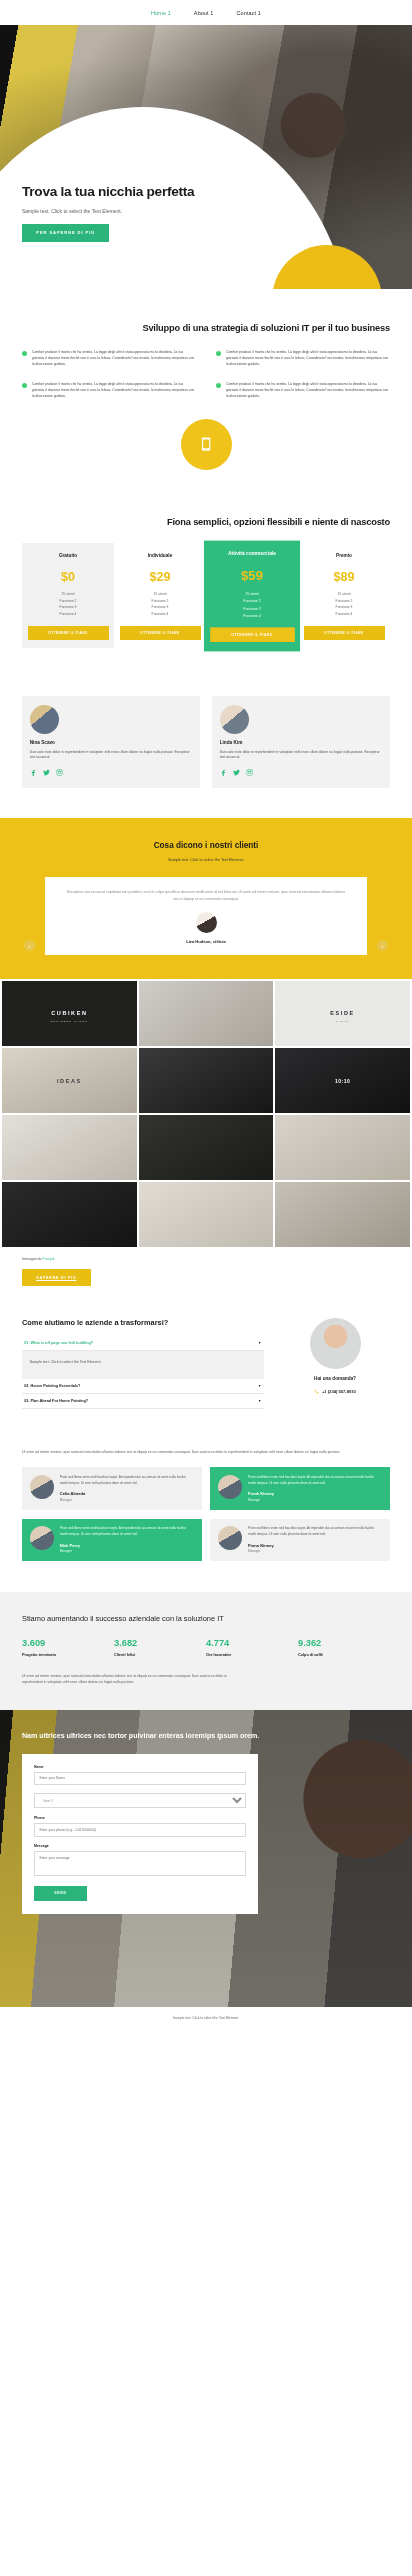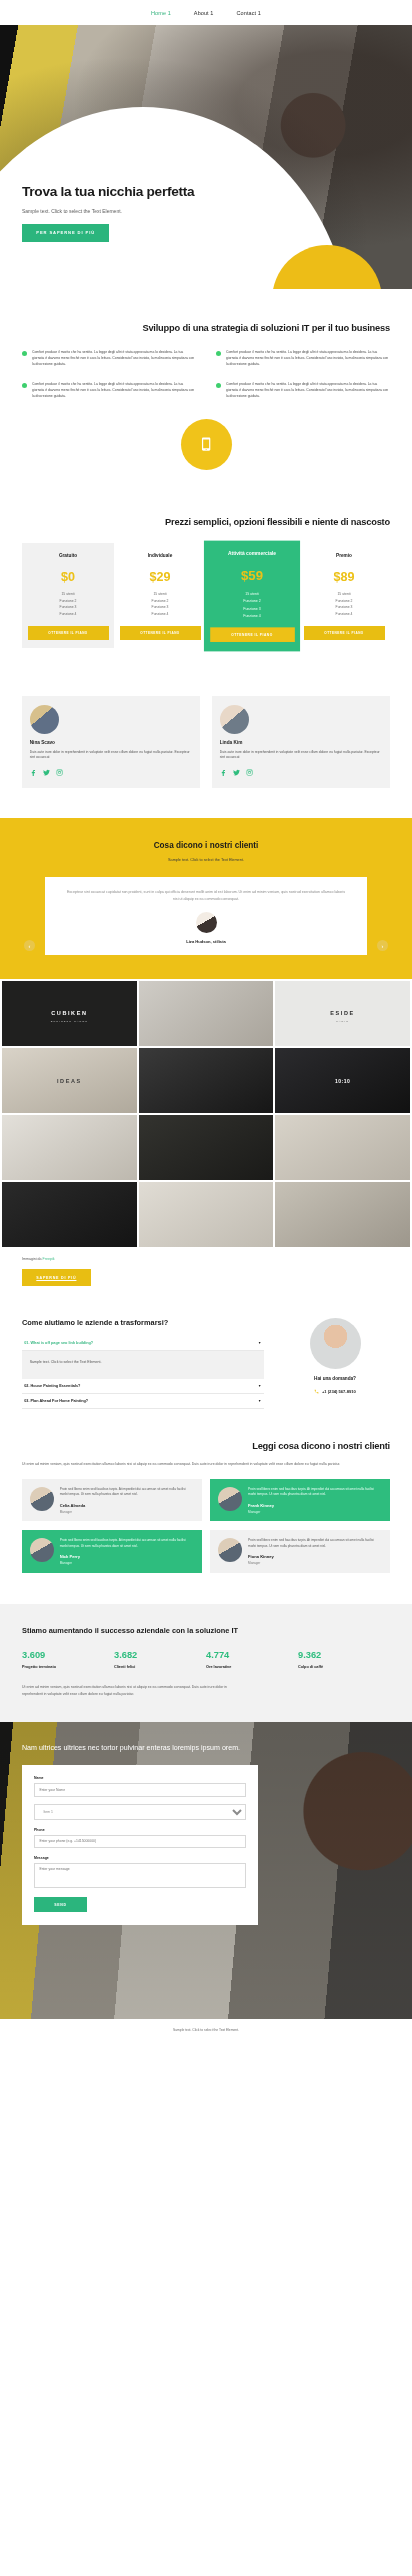--- a/index.html
+++ b/index.html
@@ -242,7 +242,7 @@
 
   
   <div class="pricing">
-    <div class="h2">Prezzi semplici, opzioni flessibili e niente di nascosto</div>
+    <div class="h2">Fiona semplici, opzioni flessibili e niente di nascosto</div>
     <div class="price-grid">
 
       <div class="pcard gray">

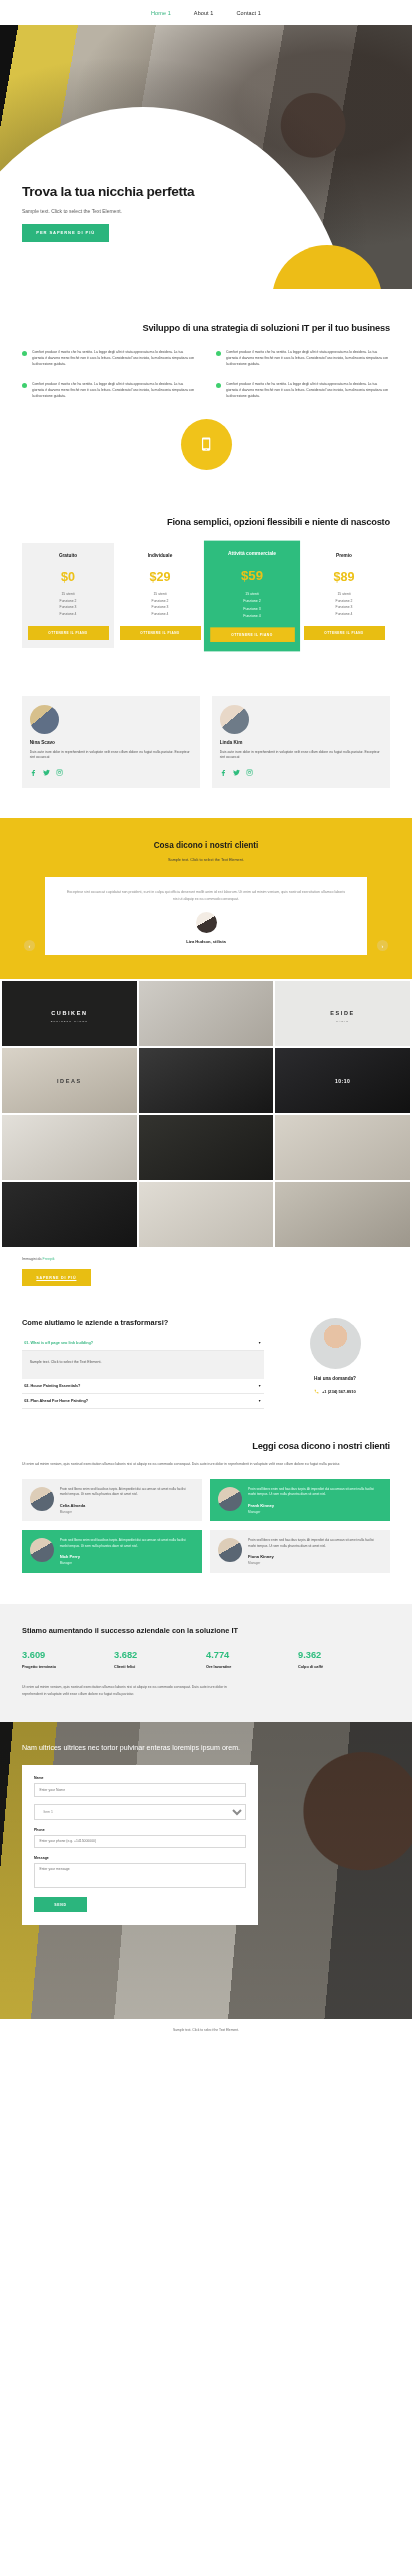--- a/index.html
+++ b/index.html
@@ -400,7 +400,6 @@
 
   
   <div class="reviews">
-    <div class="h2">Leggi cosa dicono i nostri clienti</div>
     <div class="lead">Ut enim ad minim veniam, quis nostrud exercitation ullamco laboris nisi ut aliquip ex ea commodo consequat. Duis aute irure dolor in reprehenderit in voluptate velit esse cillum dolore eu fugiat nulla pariatur.</div>
     <div class="rgrid">
       <div class="rcard gray">

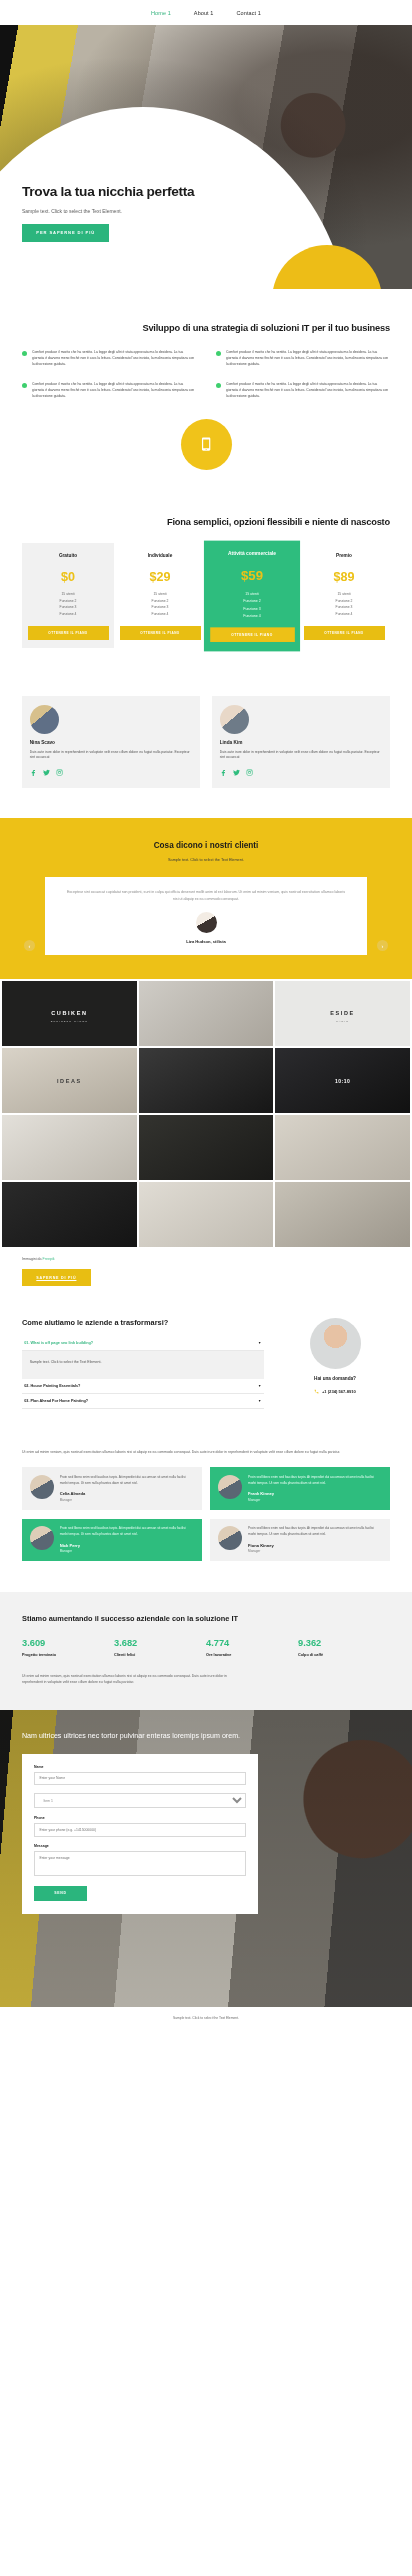--- a/index.html
+++ b/index.html
@@ -156,7 +156,7 @@
 
   
   .stats { background:#f2f2f2; margin-top: 31px; padding: 22px 22px 24px; }
-  .stats h2 { font-size: 7.4px; font-weight:700; line-height:1.3; }
+  .stats h2 { font-size: 7.4px; font-weight:400; line-height:1.3; }
   .sgrid { display:grid; grid-template-columns: repeat(4,1fr); margin-top: 14.3px; }
   .snum { font-size: 9.3px; font-weight:800; color:#2ebd7e; }
   .slbl { font-size: 3.8px; font-weight:700; margin-top: 5.5px; }

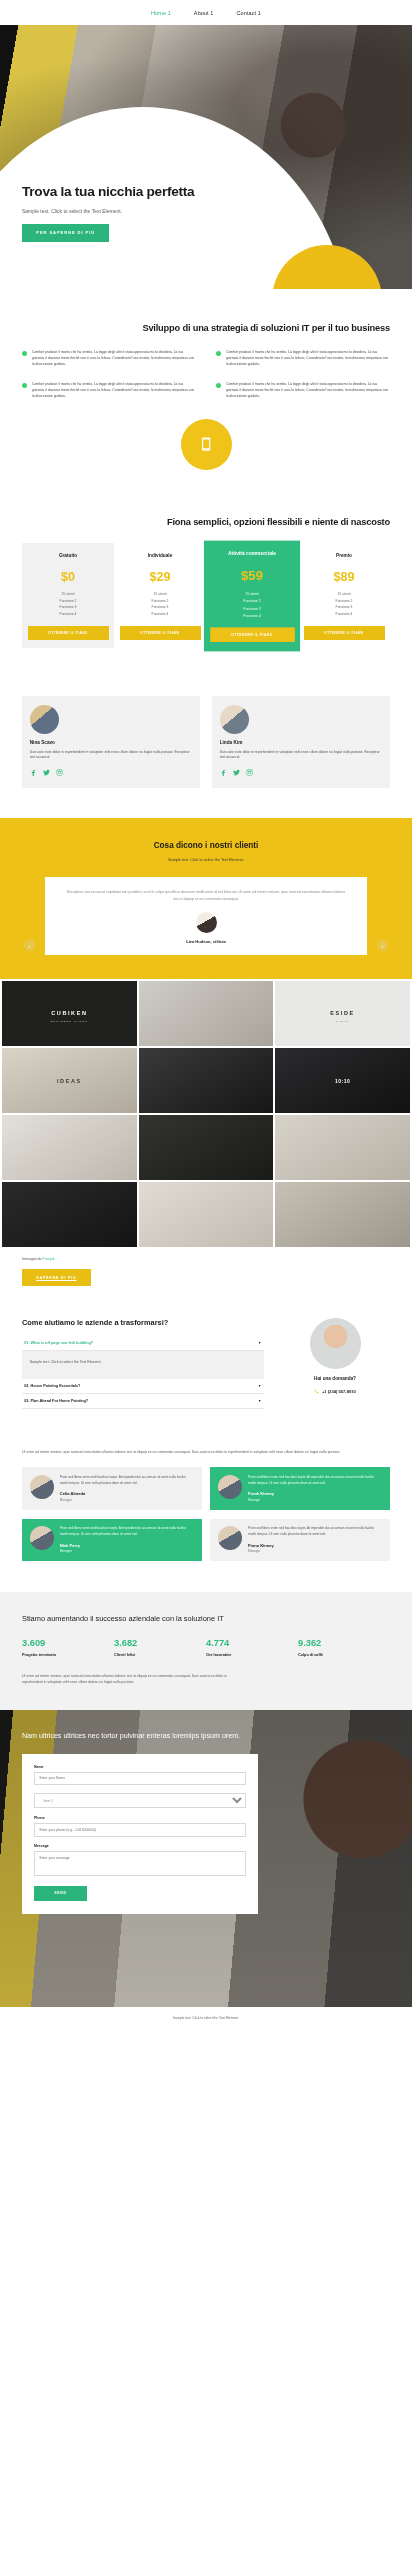--- a/index.html
+++ b/index.html
@@ -172,7 +172,7 @@
   .contact-bg:after { content:""; position:absolute; inset:0;
     background: linear-gradient(180deg, rgba(0,0,0,.25), rgba(0,0,0,.1)); }
   .contact-inner { position:relative; padding: 22px 22px 0; z-index:3; }
-  .contact h2 { font-size: 7.1px; font-weight:400; color:#fff; line-height:1.35; max-width: 242px; }
+  .contact h2 { font-size: 7.1px; font-weight:700; color:#fff; line-height:1.35; max-width: 242px; }
   .form { background:#fff; margin-top: 12px; padding: 11px 12px 13px; max-width: 236px; }
   .fld { margin-bottom: 7.7px; }
   .fld label { display:block; font-size: 3.5px; font-weight:700; margin-bottom: 2.7px; }

